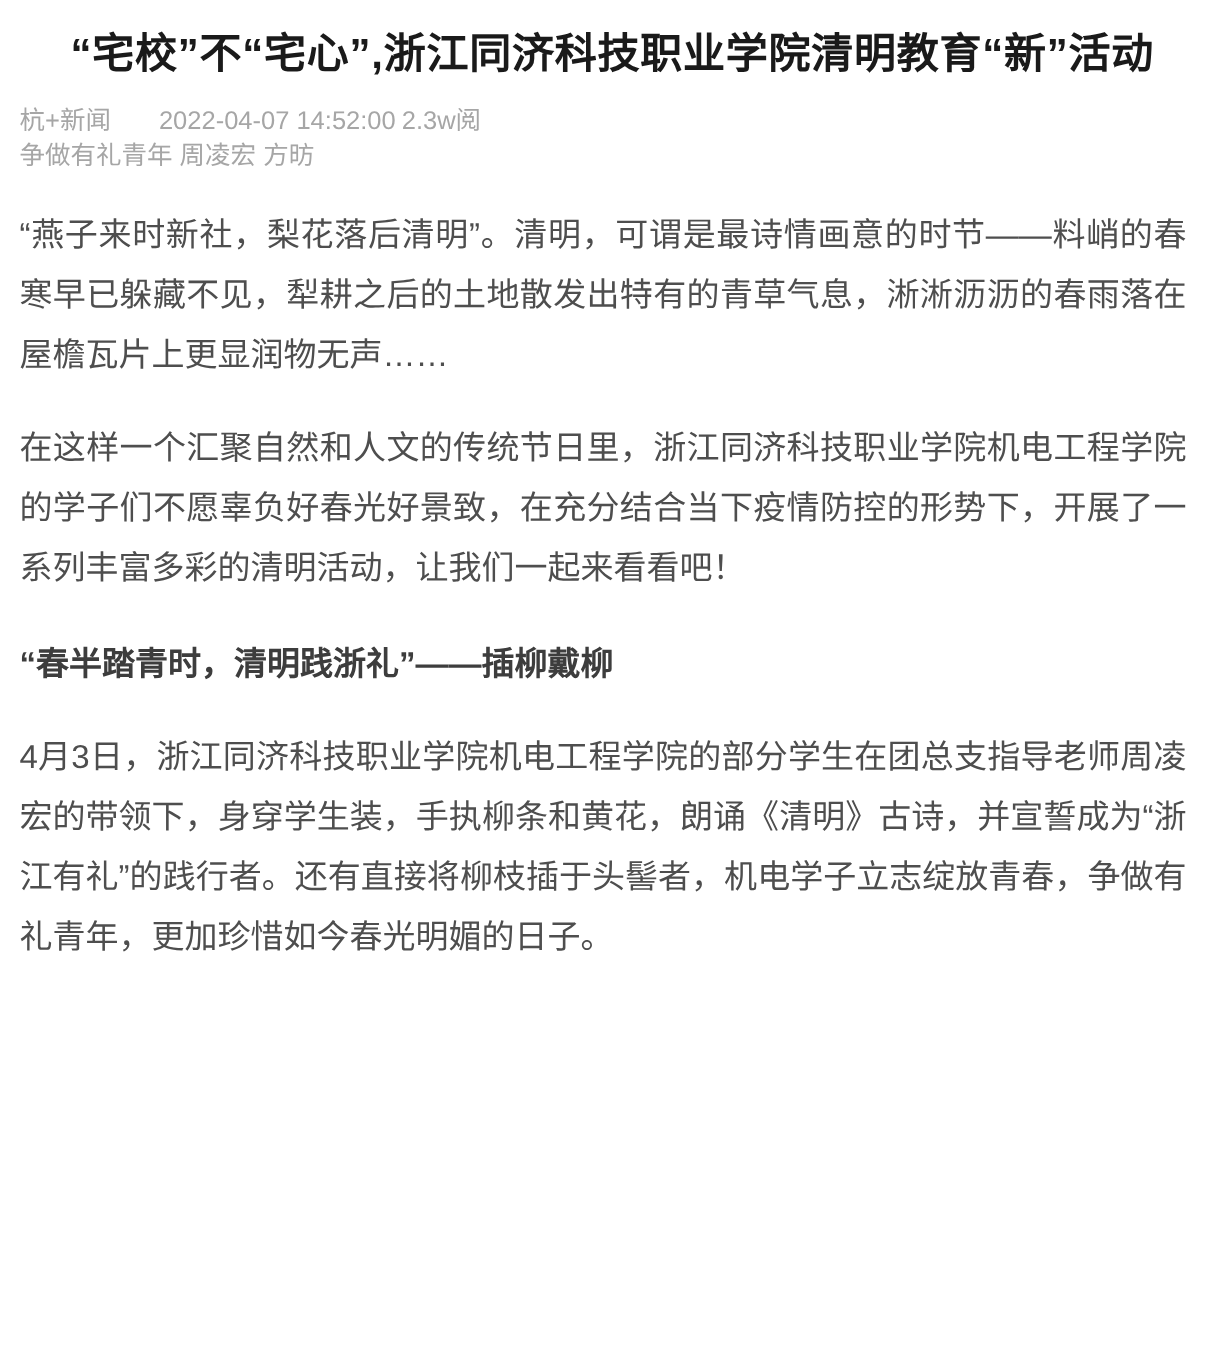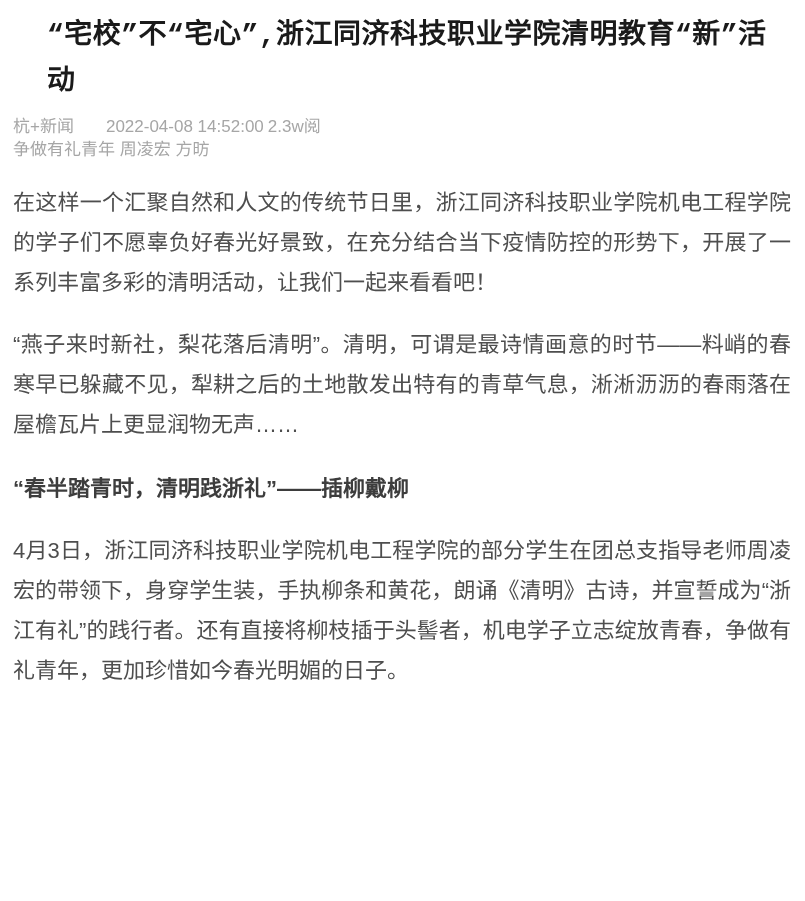--- a/index.html
+++ b/index.html
@@ -24,7 +24,6 @@
     font-weight: 700;
     color: #1a1a1a;
     letter-spacing: 0.5px;
-    font-family: Liberation Mono, monospace;
   }
   .meta {
     margin-top: 10px;

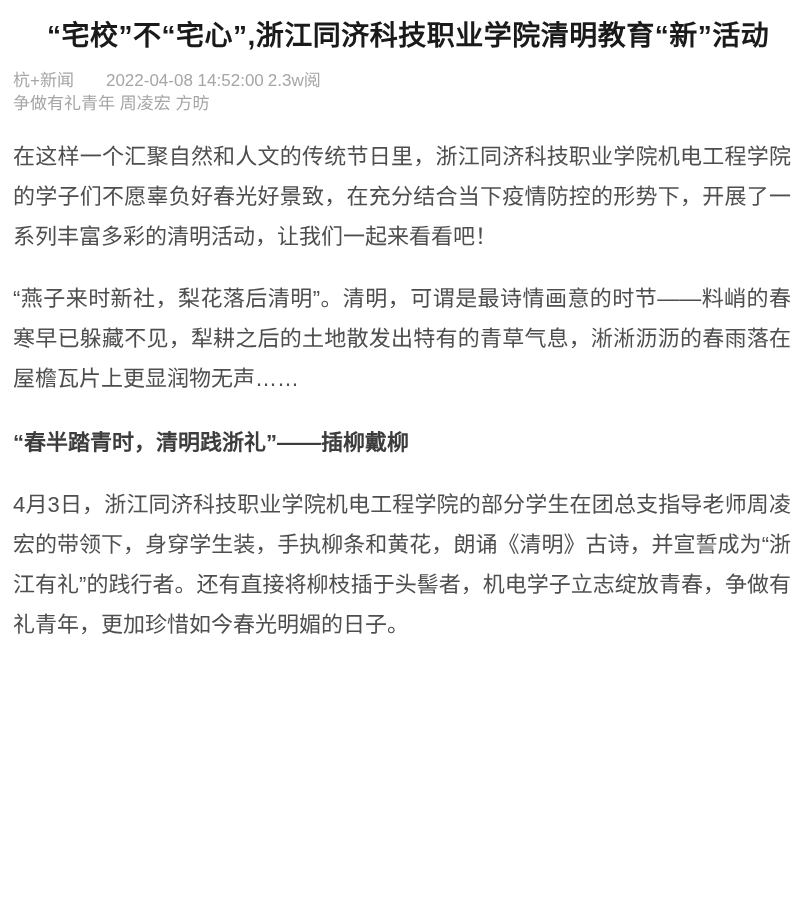--- a/index.html
+++ b/index.html
@@ -67,7 +67,7 @@
 
   <div class="meta">
     <div class="meta-row">
-      <span class="meta-source">杭+新闻</span><span>2022-04-08 14:52:00</span><span class="meta-views">2.3w阅</span>
+      <span class="meta-source">杭+新闻</span><span>2022-04-07 14:52:00</span><span class="meta-views">2.3w阅</span>
     </div>
     <div class="meta-row">
       <span>争做有礼青年 周凌宏 方昉</span>

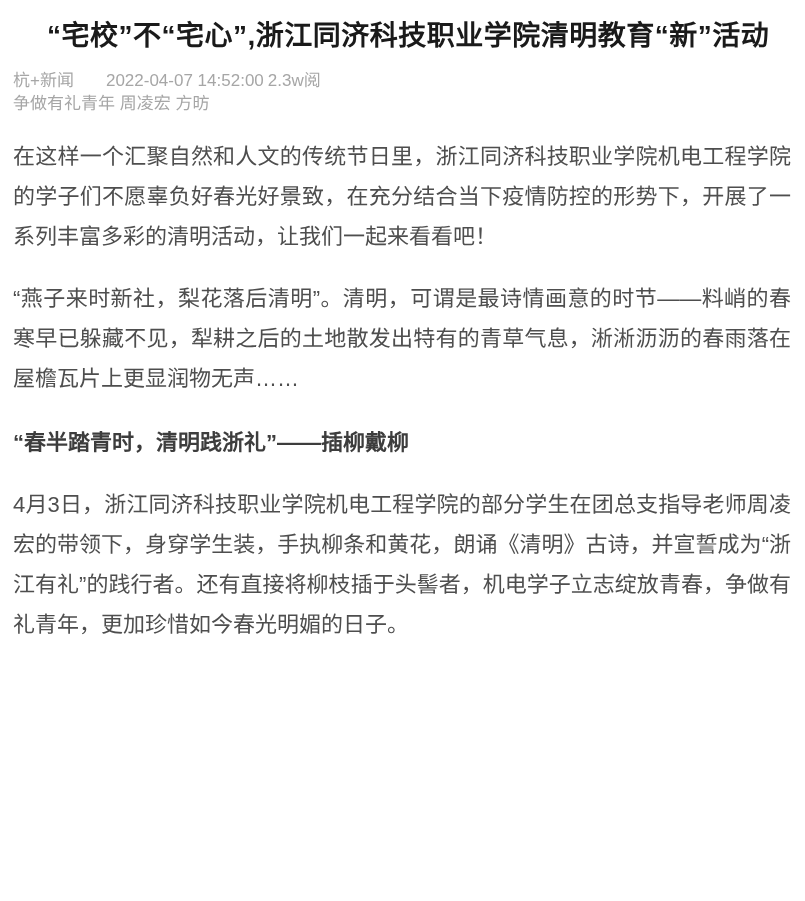--- a/index.html
+++ b/index.html
@@ -74,9 +74,9 @@
     </div>
   </div>
 
+  <p class="body-paragraph">“燕子来时新社，梨花落后清明”。清明，可谓是最诗情画意的时节——料峭的春寒早已躲藏不见，犁耕之后的土地散发出特有的青草气息，淅淅沥沥的春雨落在屋檐瓦片上更显润物无声……</p>
+
   <p class="body-paragraph">在这样一个汇聚自然和人文的传统节日里，浙江同济科技职业学院机电工程学院的学子们不愿辜负好春光好景致，在充分结合当下疫情防控的形势下，开展了一系列丰富多彩的清明活动，让我们一起来看看吧！</p>
-
-  <p class="body-paragraph">“燕子来时新社，梨花落后清明”。清明，可谓是最诗情画意的时节——料峭的春寒早已躲藏不见，犁耕之后的土地散发出特有的青草气息，淅淅沥沥的春雨落在屋檐瓦片上更显润物无声……</p>
 
   <h2 class="section-heading">“春半踏青时，清明践浙礼”——插柳戴柳</h2>
 

